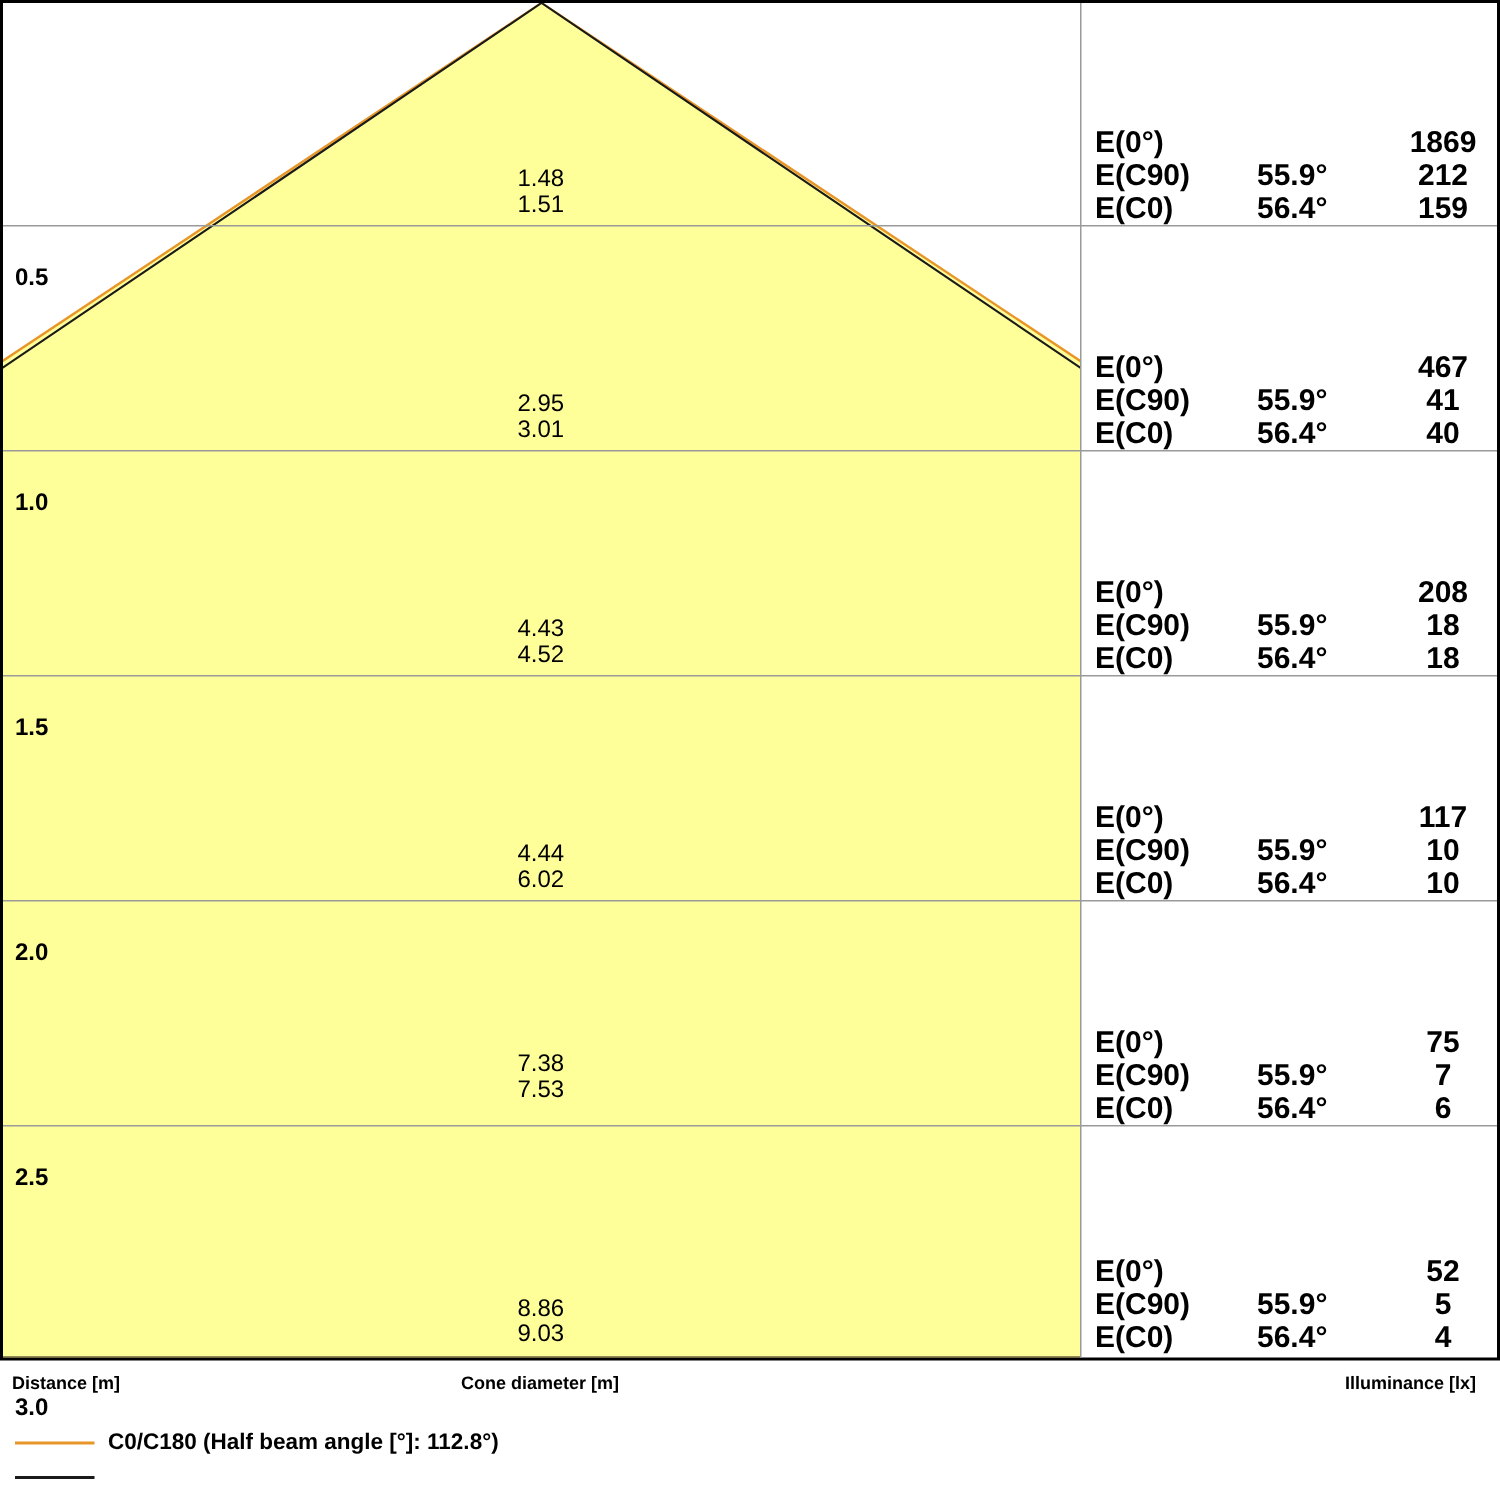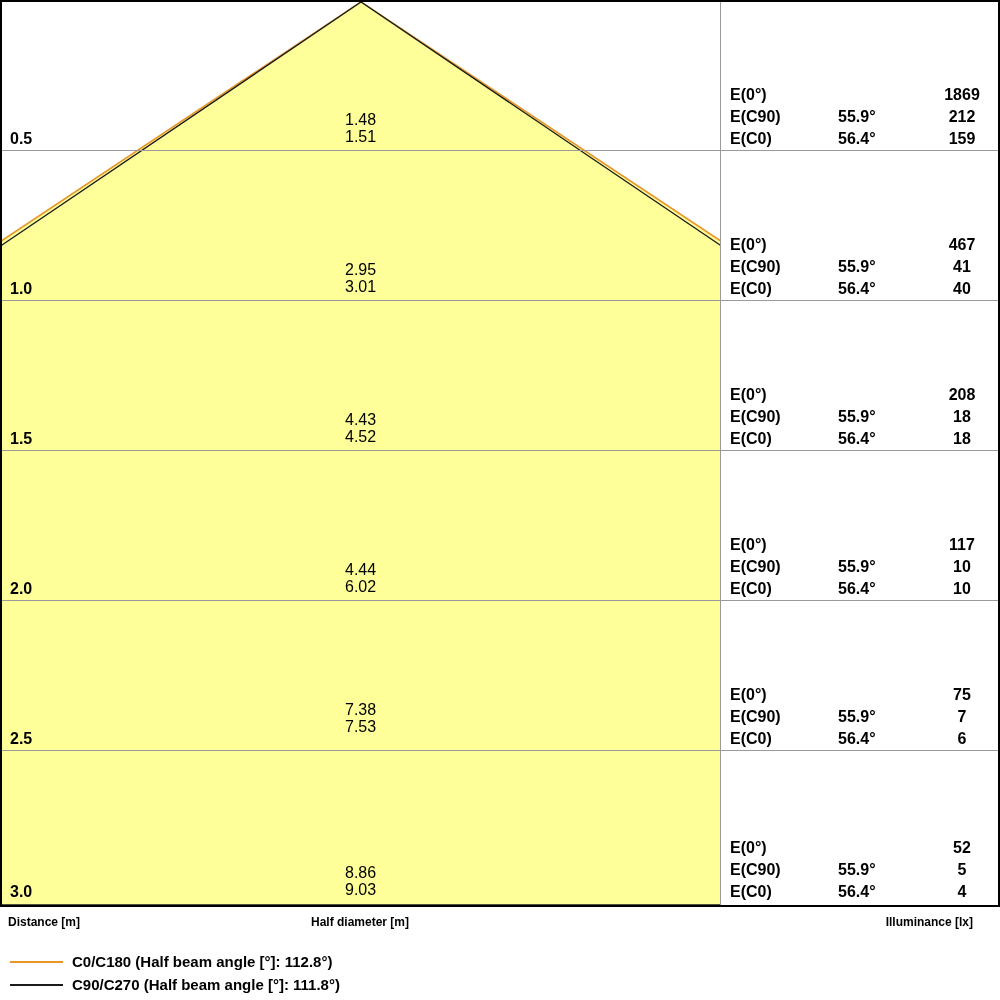--- a/index.html
+++ b/index.html
@@ -21,7 +21,7 @@
     position:absolute; left:343px; z-index:4; font-weight:normal; font-size:16px; line-height:17px;
   }
   .illu-cell { position:absolute; left:728px; width:262px; z-index:4; }
-  .illu-row { display:flex; height:22px; align-items:center; font-weight:bold; font-size:16px; }
+  .illu-row { display:flex; height:22px; align-items:center; font-weight:bold; font-size:20px; }
   .illu-label { width:108px; }
   .illu-angle { width:94px; }
   .illu-value { flex:1; text-align:center; }

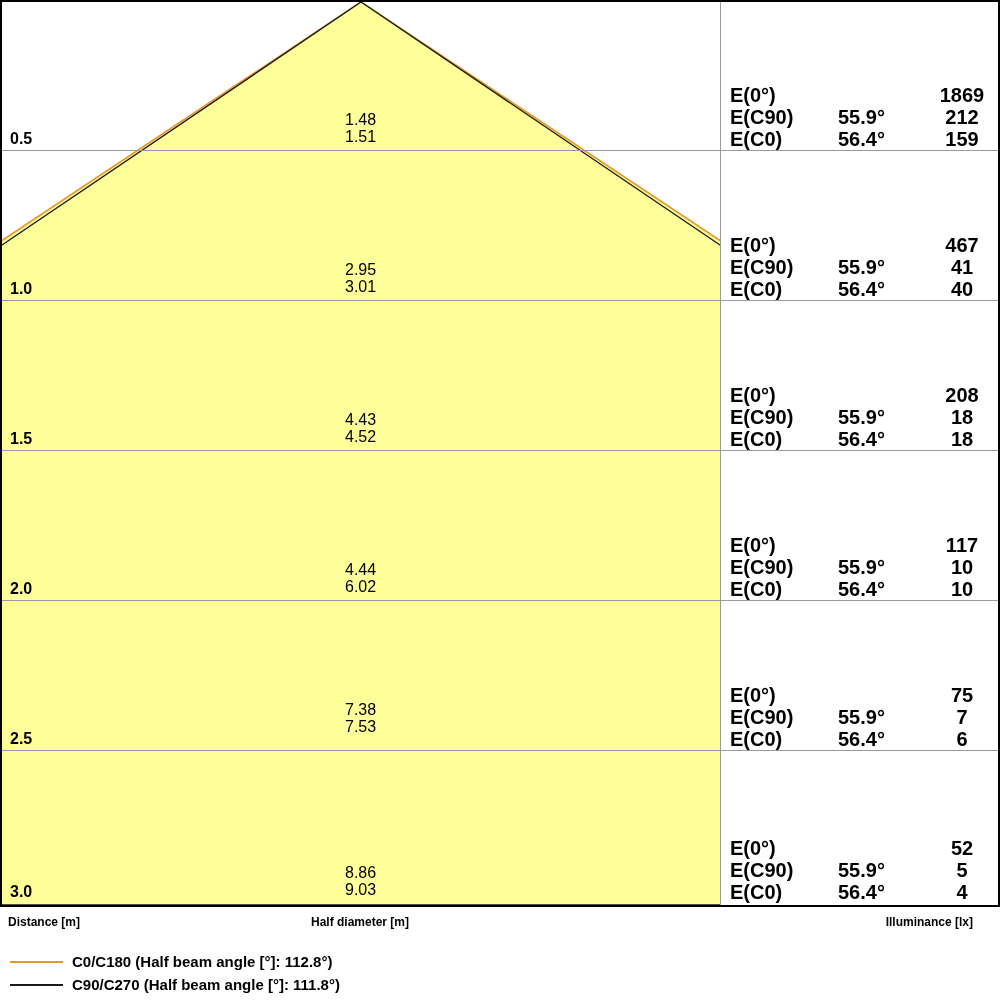--- a/index.html
+++ b/index.html
@@ -15,7 +15,7 @@
   .gridline { position:absolute; left:0; width:996px; height:1px; background:#9a9a9a; z-index:3; }
   .vdivider { position:absolute; top:0; left:718px; width:1px; height:903px; background:#9a9a9a; z-index:3; }
   .distance-label {
-    position:absolute; left:8px; z-index:4; font-weight:bold; font-size:16px; line-height:18px;
+    position:absolute; left:8px; z-index:4; font-weight:bold; font-size:16px; line-height:18px;margin-top:47px;
   }
   .cone-vals {
     position:absolute; left:343px; z-index:4; font-weight:normal; font-size:16px; line-height:17px;

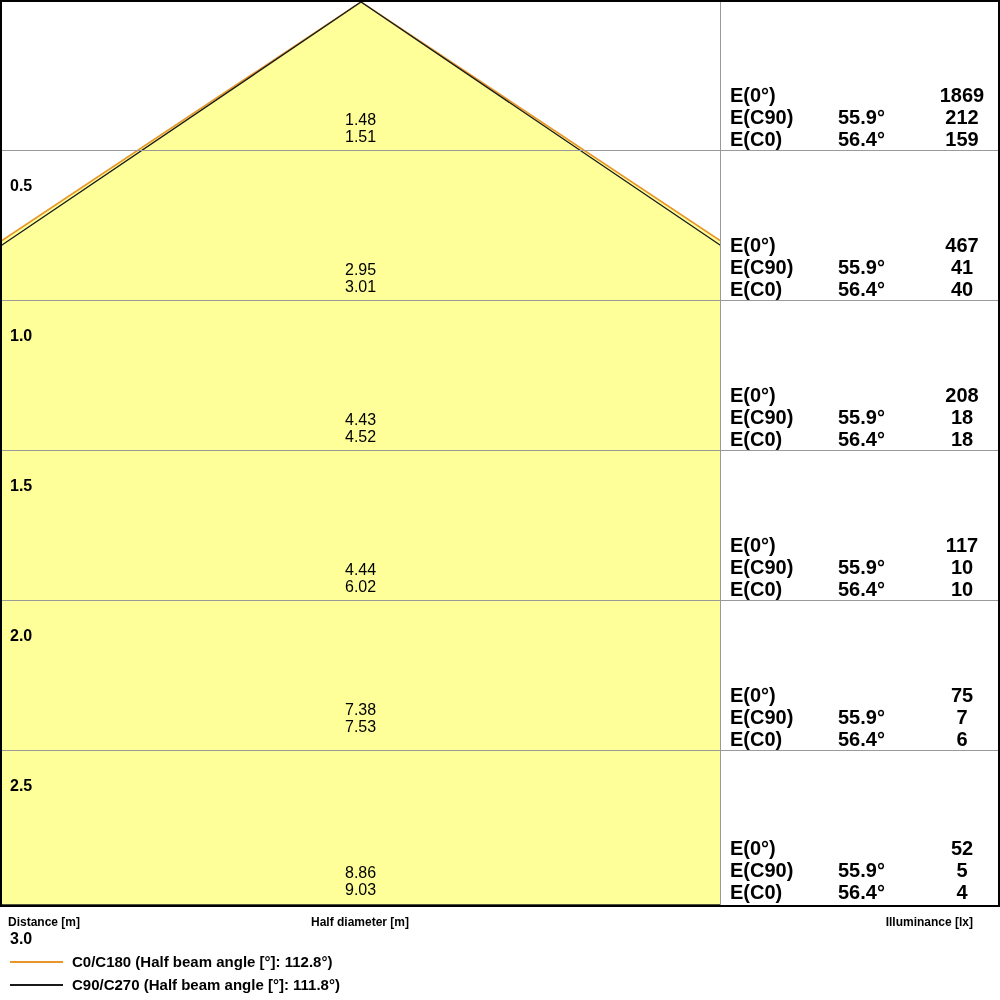--- a/index.html
+++ b/index.html
@@ -190,7 +190,7 @@
 </div>
 
 <div class="footer-label footer-distance">Distance [m]</div>
-<div class="footer-label footer-cone">Half diameter [m]</div>
+<div class="footer-label footer-cone">Cone diameter [m]</div>
 <div class="footer-label footer-illu">Illuminance [lx]</div>
 
 <div class="legend-row legend-c0" style="top:952px">

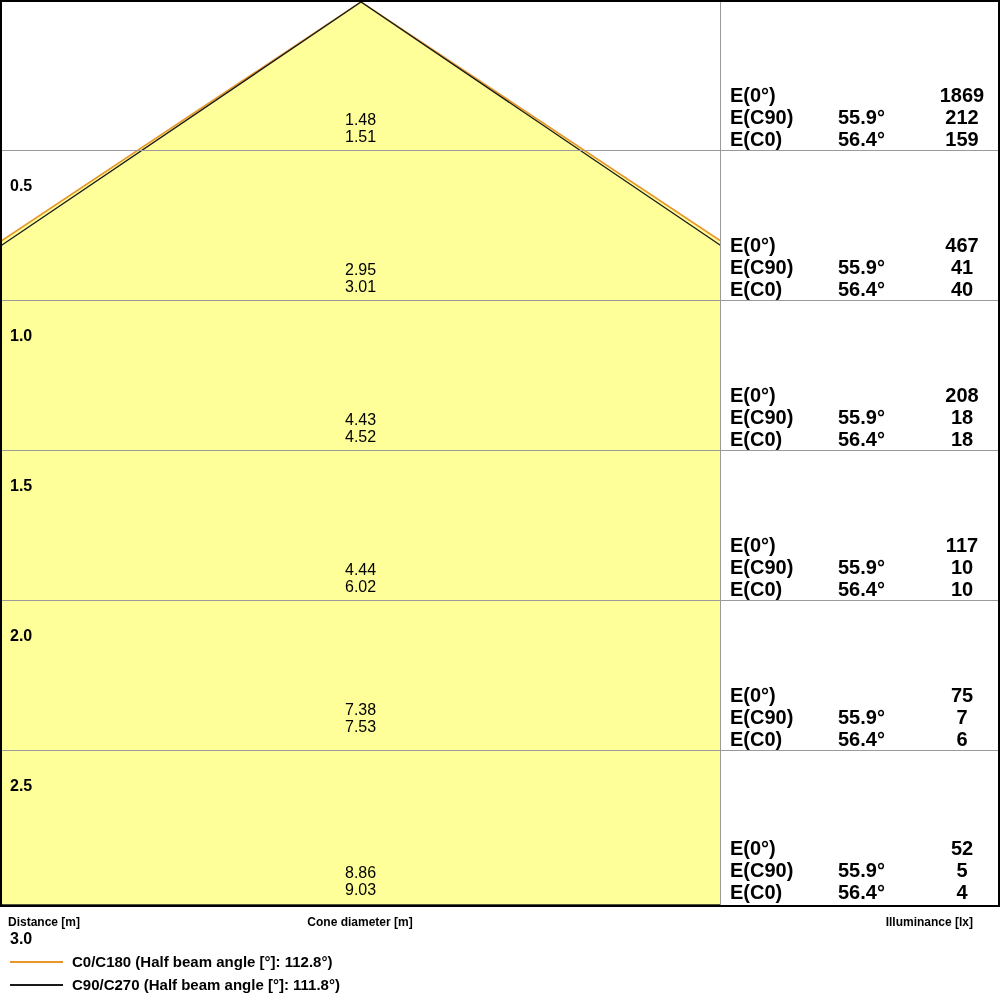--- a/index.html
+++ b/index.html
@@ -28,7 +28,7 @@
   .footer-label { position:absolute; top:915px; font-weight:bold; font-size:12px; height:20px; }
   .footer-distance { left:8px; }
   .footer-cone { left:0; width:720px; text-align:center; }
-  .footer-illu { right:27px; }
+  .footer-illu { right:16px; }
   .legend-row { position:absolute; left:0; width:1000px; height:20px; }
   .legend-line { position:absolute; left:10px; top:9px; width:53px; height:2px; }
   .legend-text { position:absolute; left:72px; top:1px; font-weight:bold; font-size:15px; }

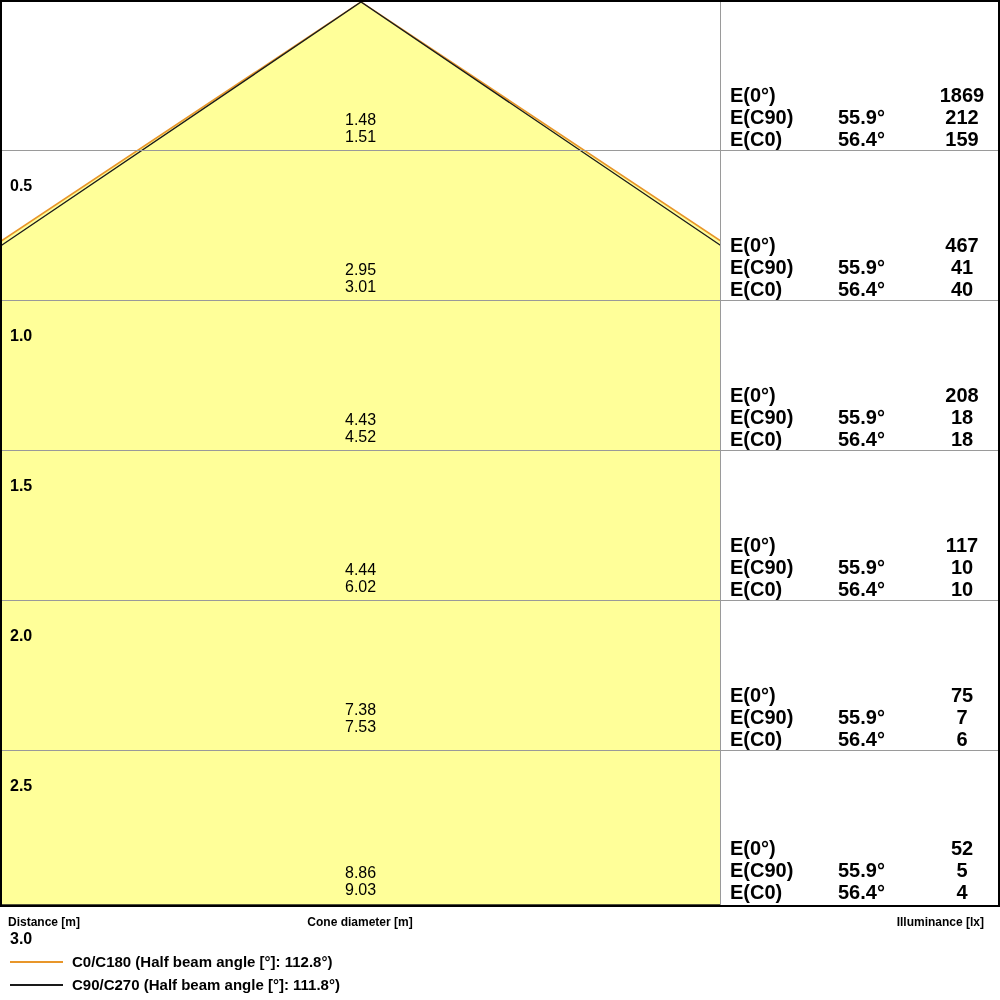--- a/index.html
+++ b/index.html
@@ -199,7 +199,6 @@
 </div>
 <div class="legend-row legend-c90" style="top:975px">
   <span class="legend-line"></span>
-  <span class="legend-text">C90/C270 (Half beam angle [°]: 111.8°)</span>
 </div>
 
 </body></html>

